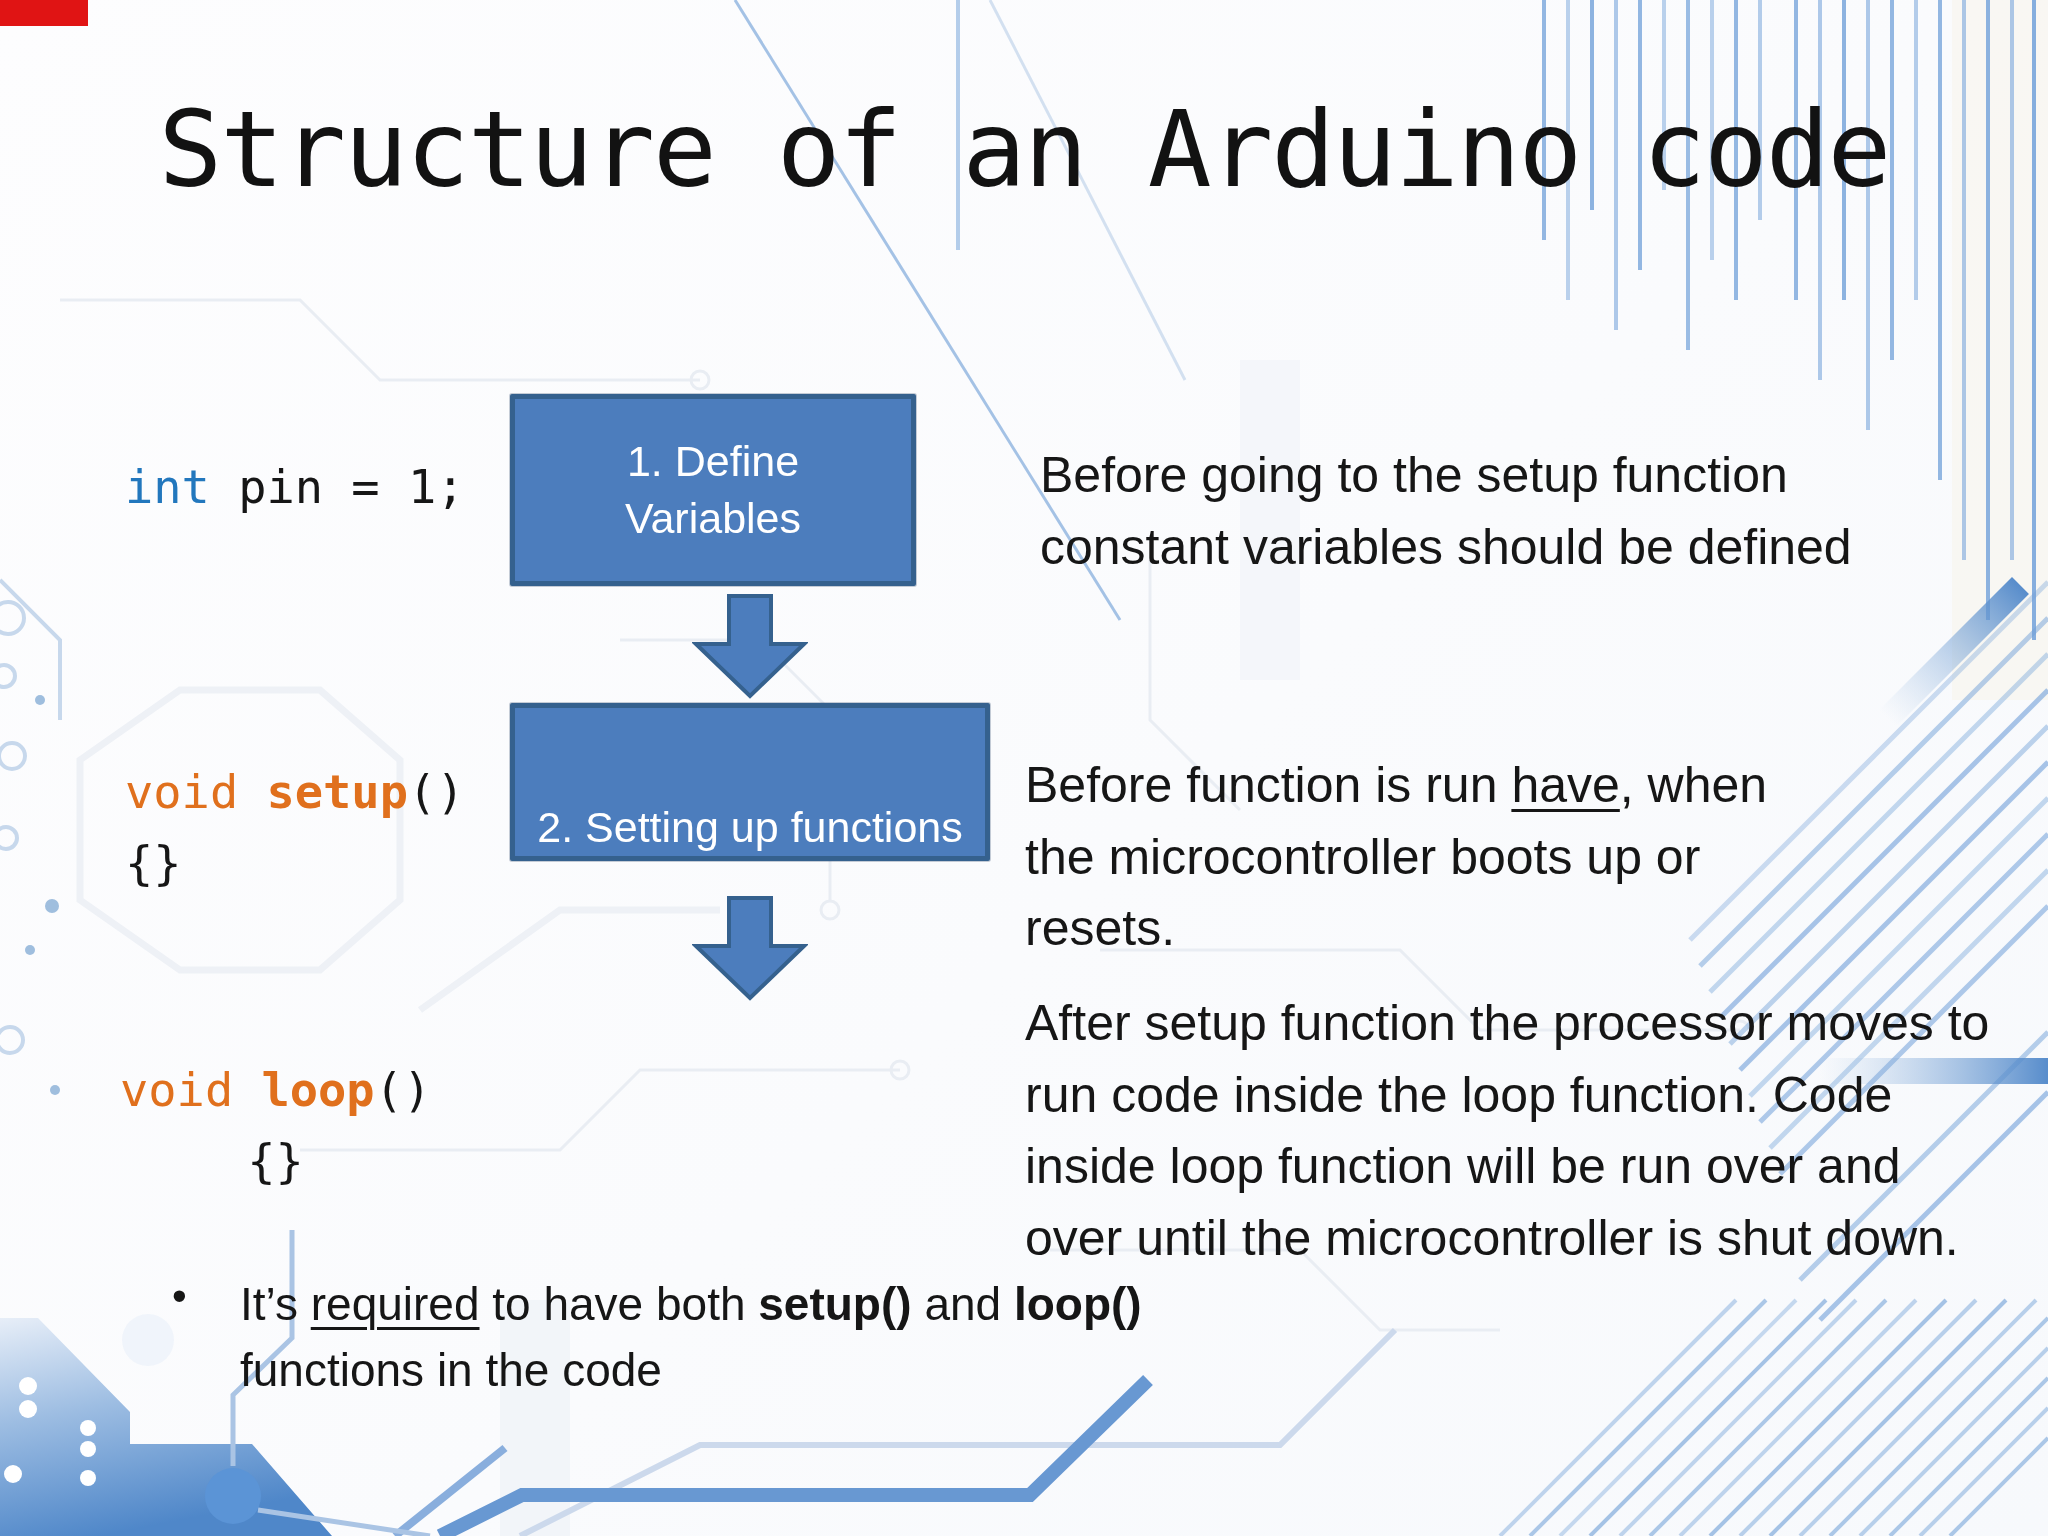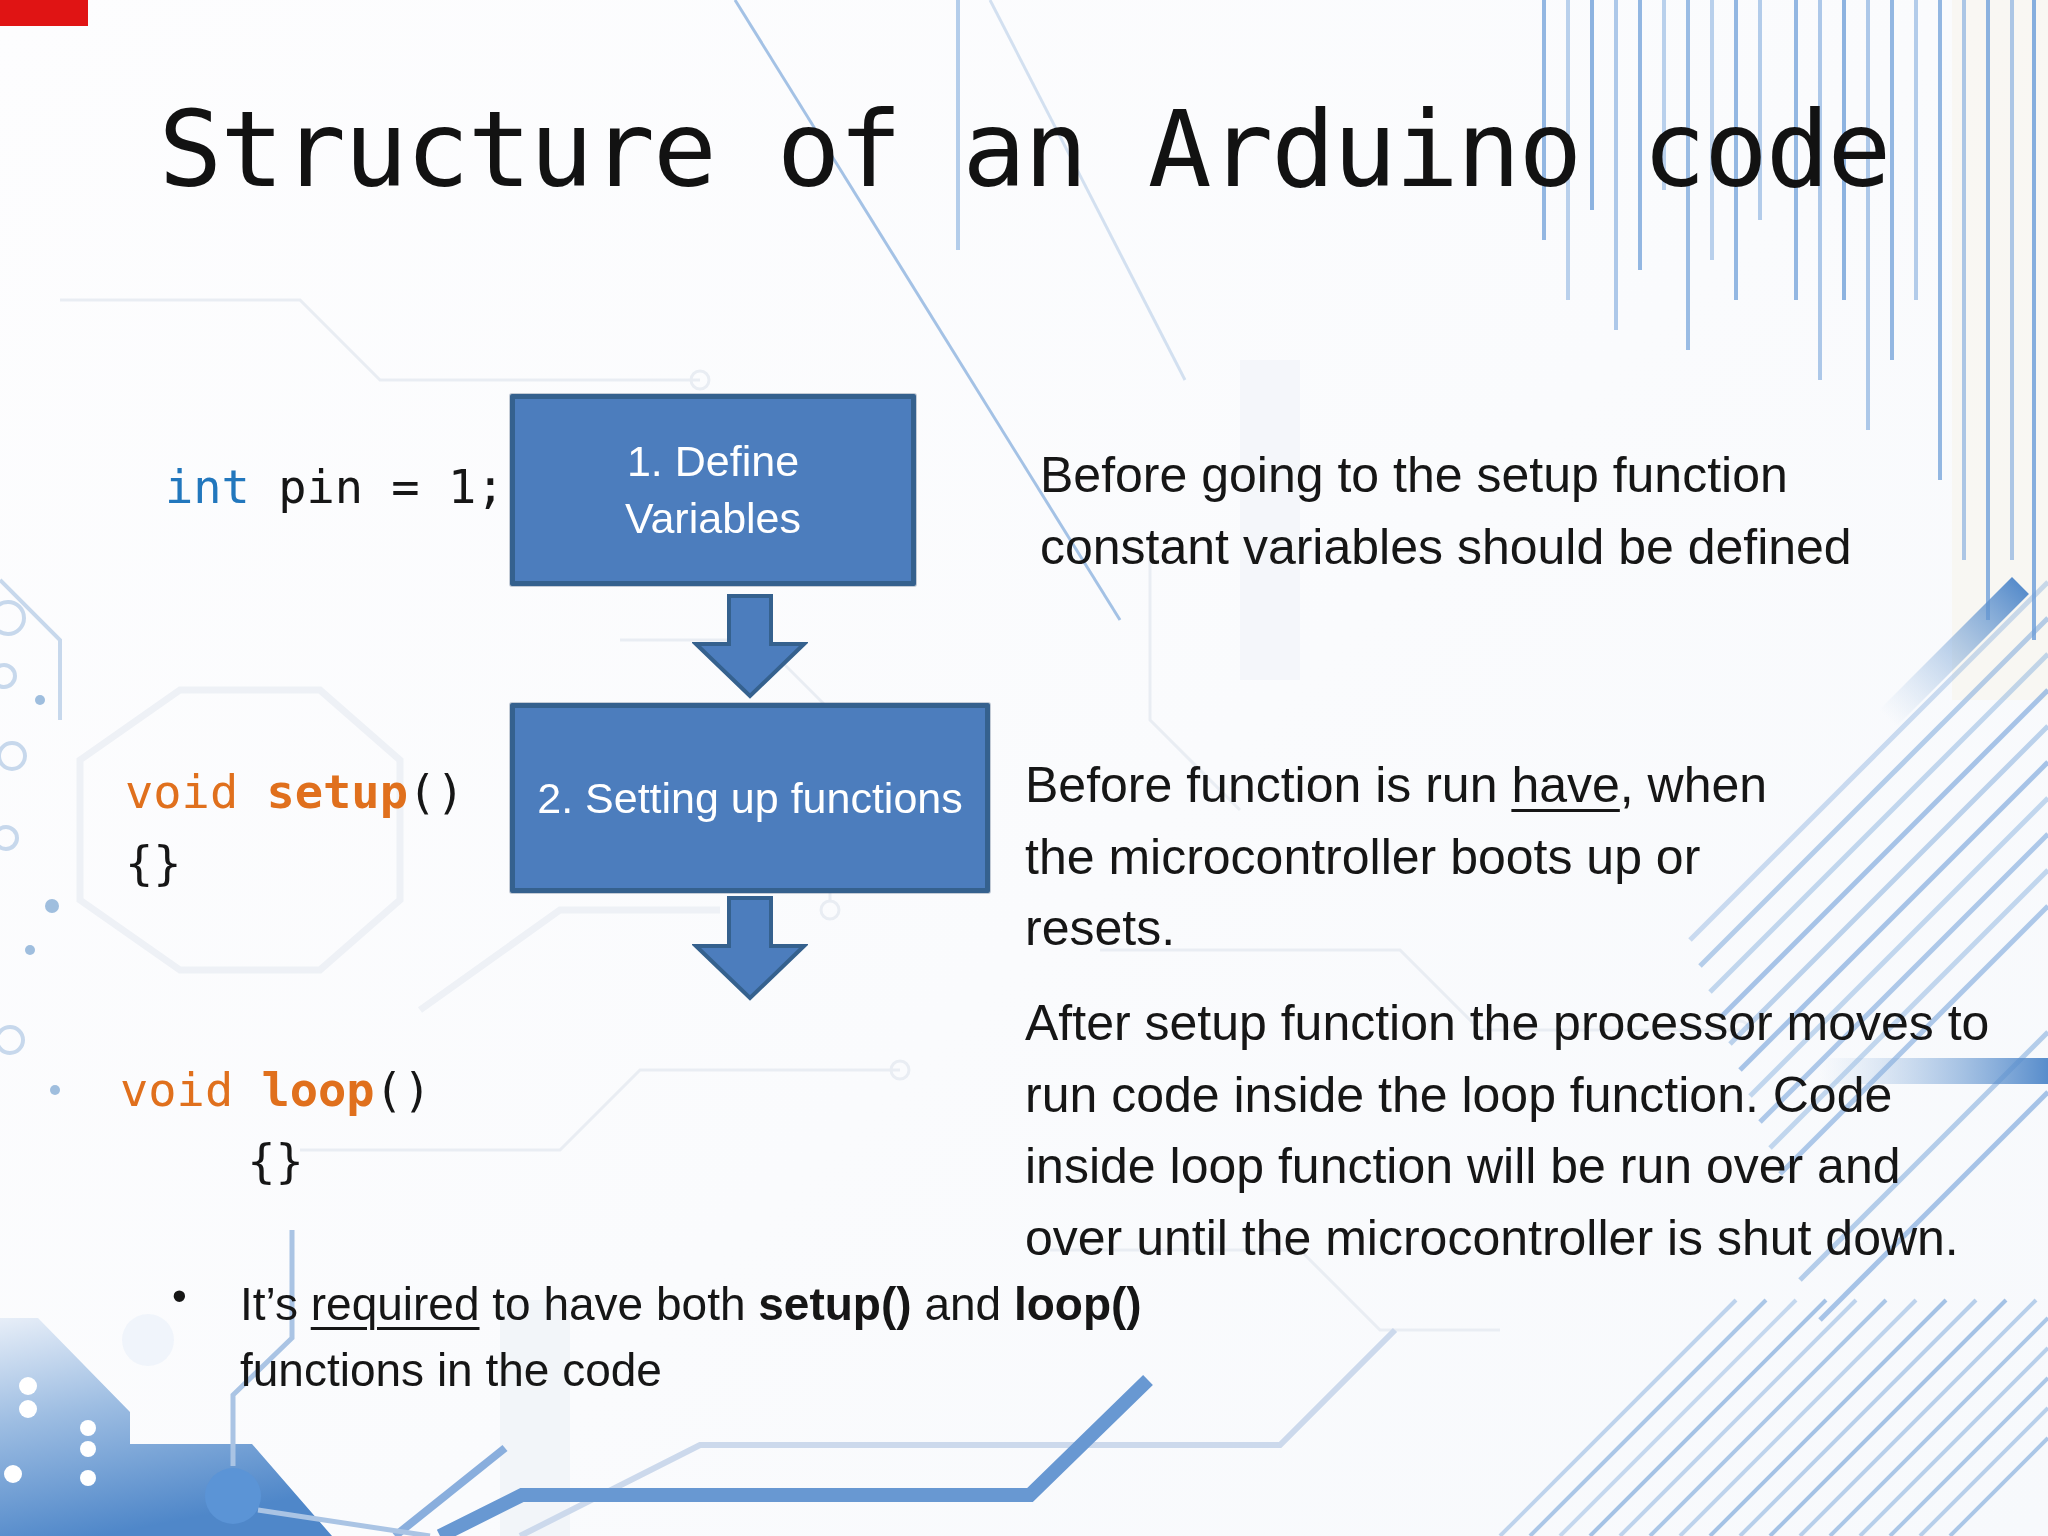--- a/index.html
+++ b/index.html
@@ -19,7 +19,7 @@
     font-family:"DejaVu Sans Mono",monospace;font-size:47px;line-height:1.5;
     color:#161616;white-space:pre;
   }
-  .kw-blue{color:#2277bd;margin-left:40px;}
+  .kw-blue{color:#2277bd;}
   .kw-orange{color:#e0701d;}
   .fn-orange{color:#e0701d;font-weight:700;}
   .flowbox{

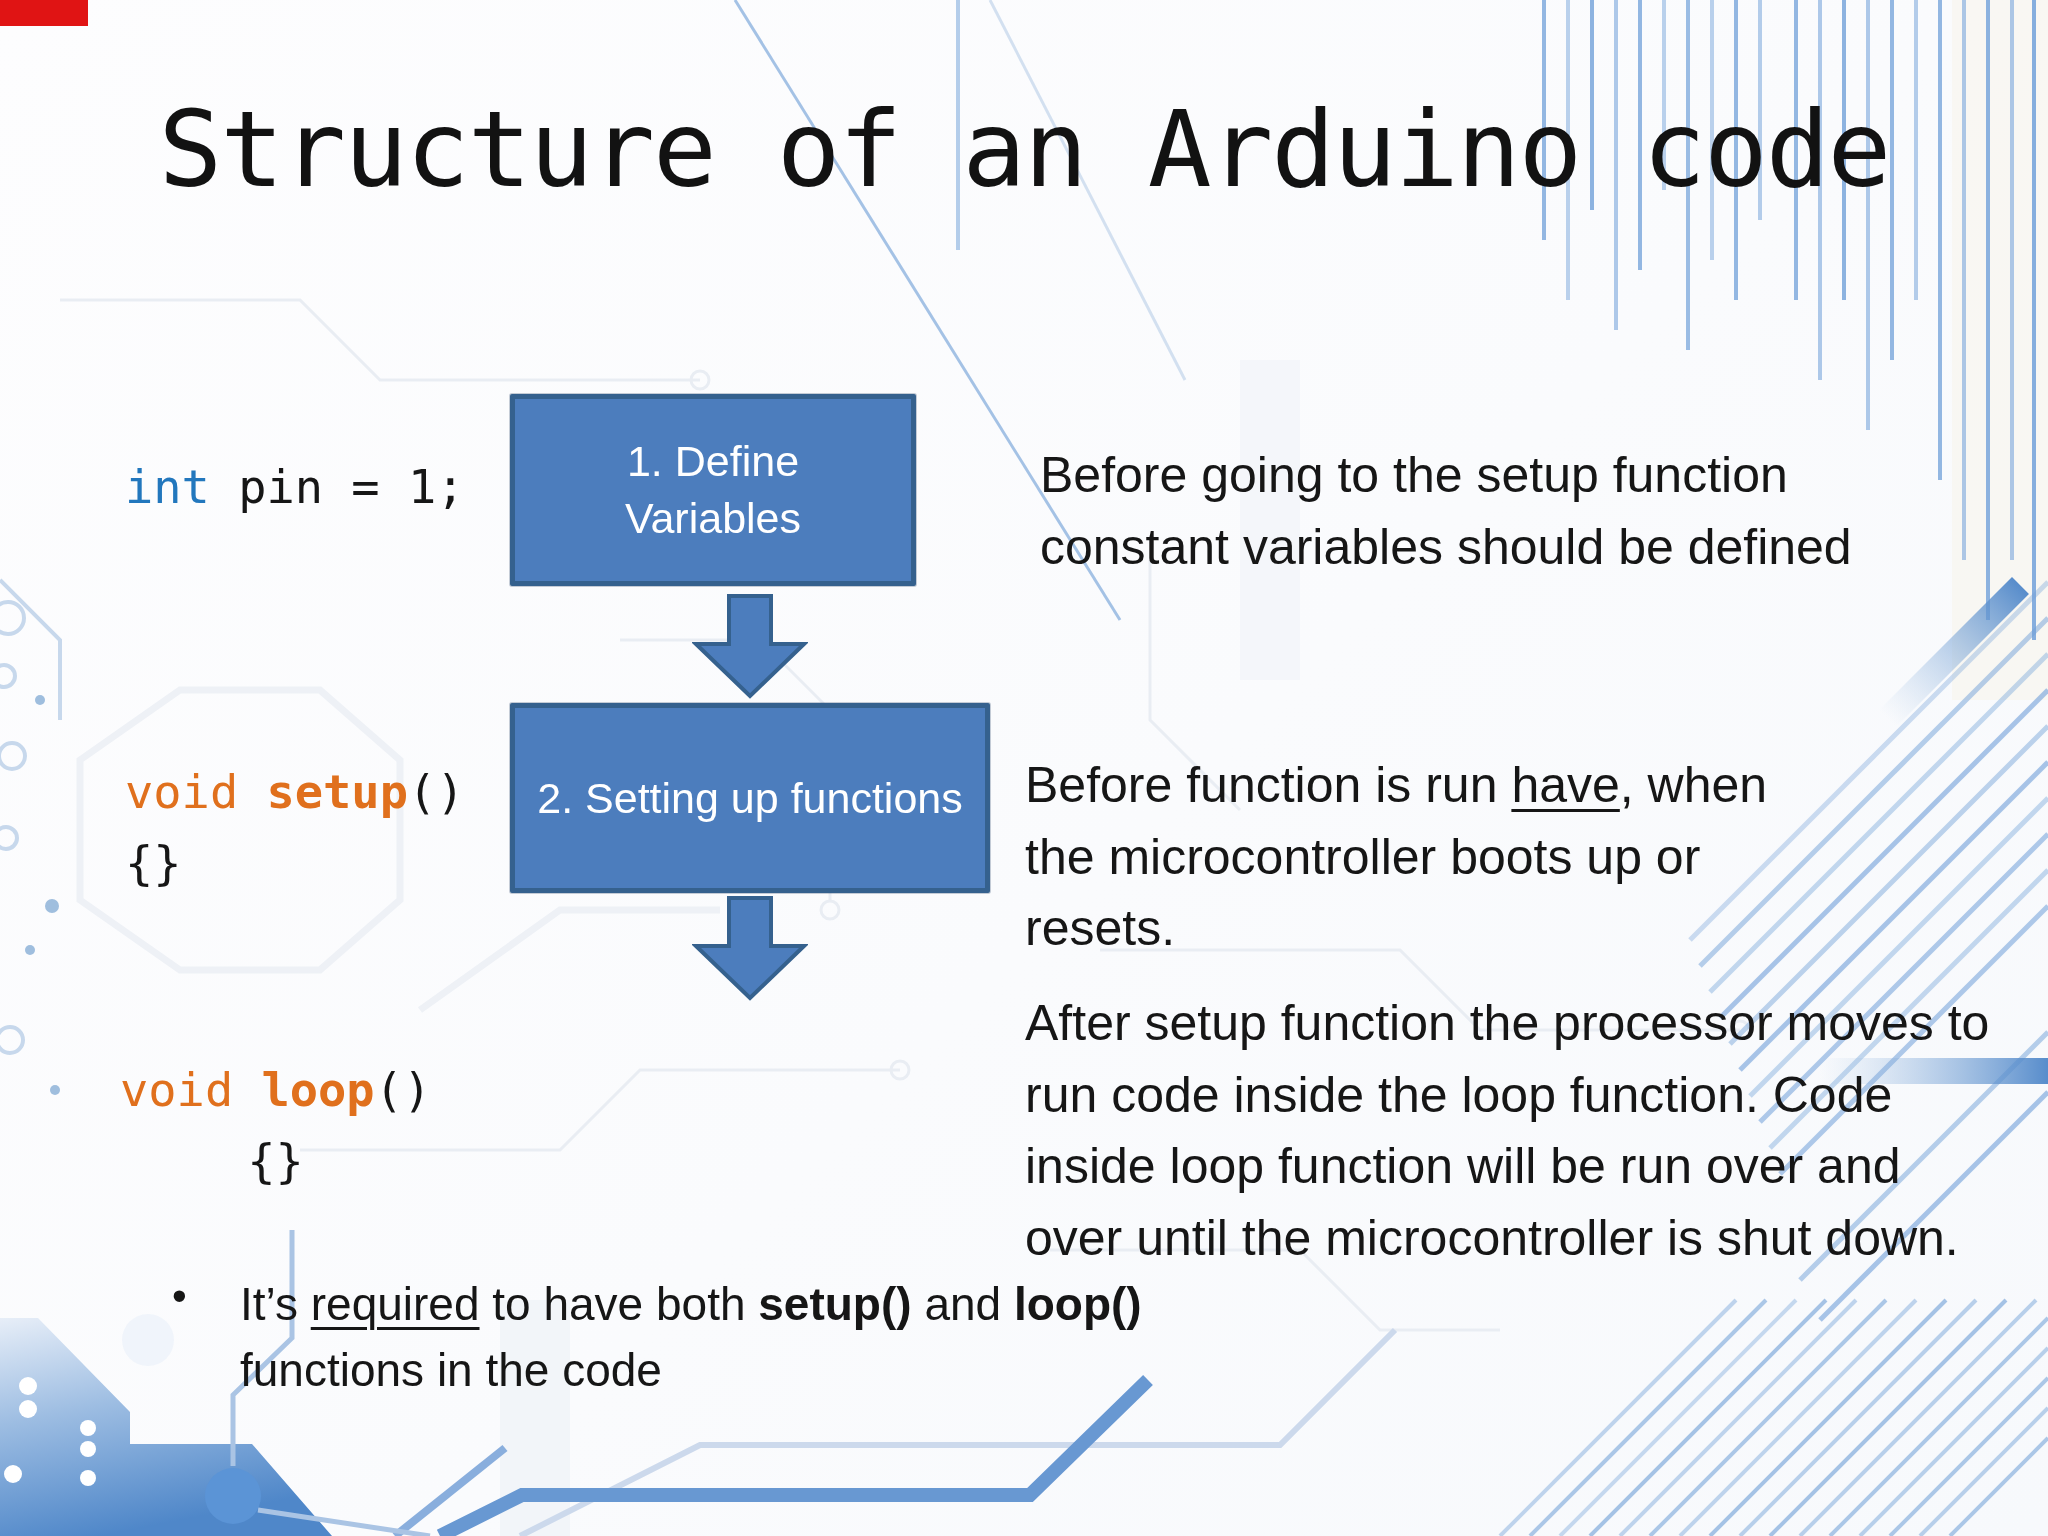--- a/index.html
+++ b/index.html
@@ -188,7 +188,7 @@
     <polygon points="37,2 79,2 79,50 112,50 58,102 4,50 37,50" fill="#4c7dbd" stroke="#35618e" stroke-width="4"></polygon>
   </svg>
 
-  <div class="abs flowbox" style="left:510px;top:703px;width:480px;height:190px;">
+  <div class="abs flowbox" style="left:510px;top:703px;width:480px;height:158px;align-items:flex-end;">
     <span>2. Setting up functions</span>
   </div>
 

